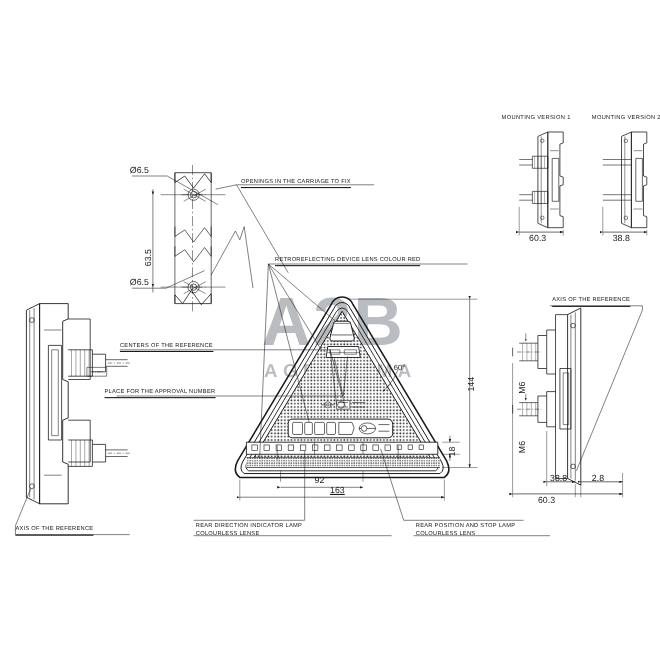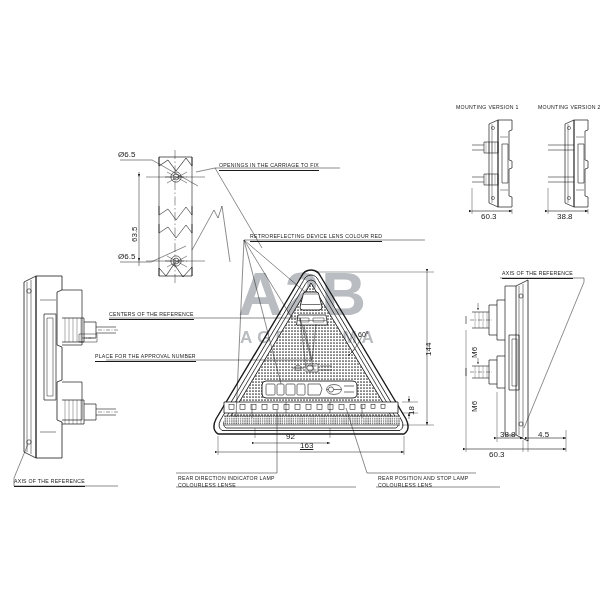--- a/index.html
+++ b/index.html
@@ -344,7 +344,7 @@
   <div class="dim rot" style="left:470px;top:358px;">M6</div>
   <div class="dim rot" style="left:470px;top:412px;">M6</div>
   <div class="dim" style="left:500px;top:430px;">38.8</div>
-  <div class="dim" style="left:538px;top:430px;">4.5</div>
+  <div class="dim" style="left:538px;top:430px;">2.8</div>
   <div class="dim" style="left:489px;top:450px;">60.3</div>
 
 </div>

